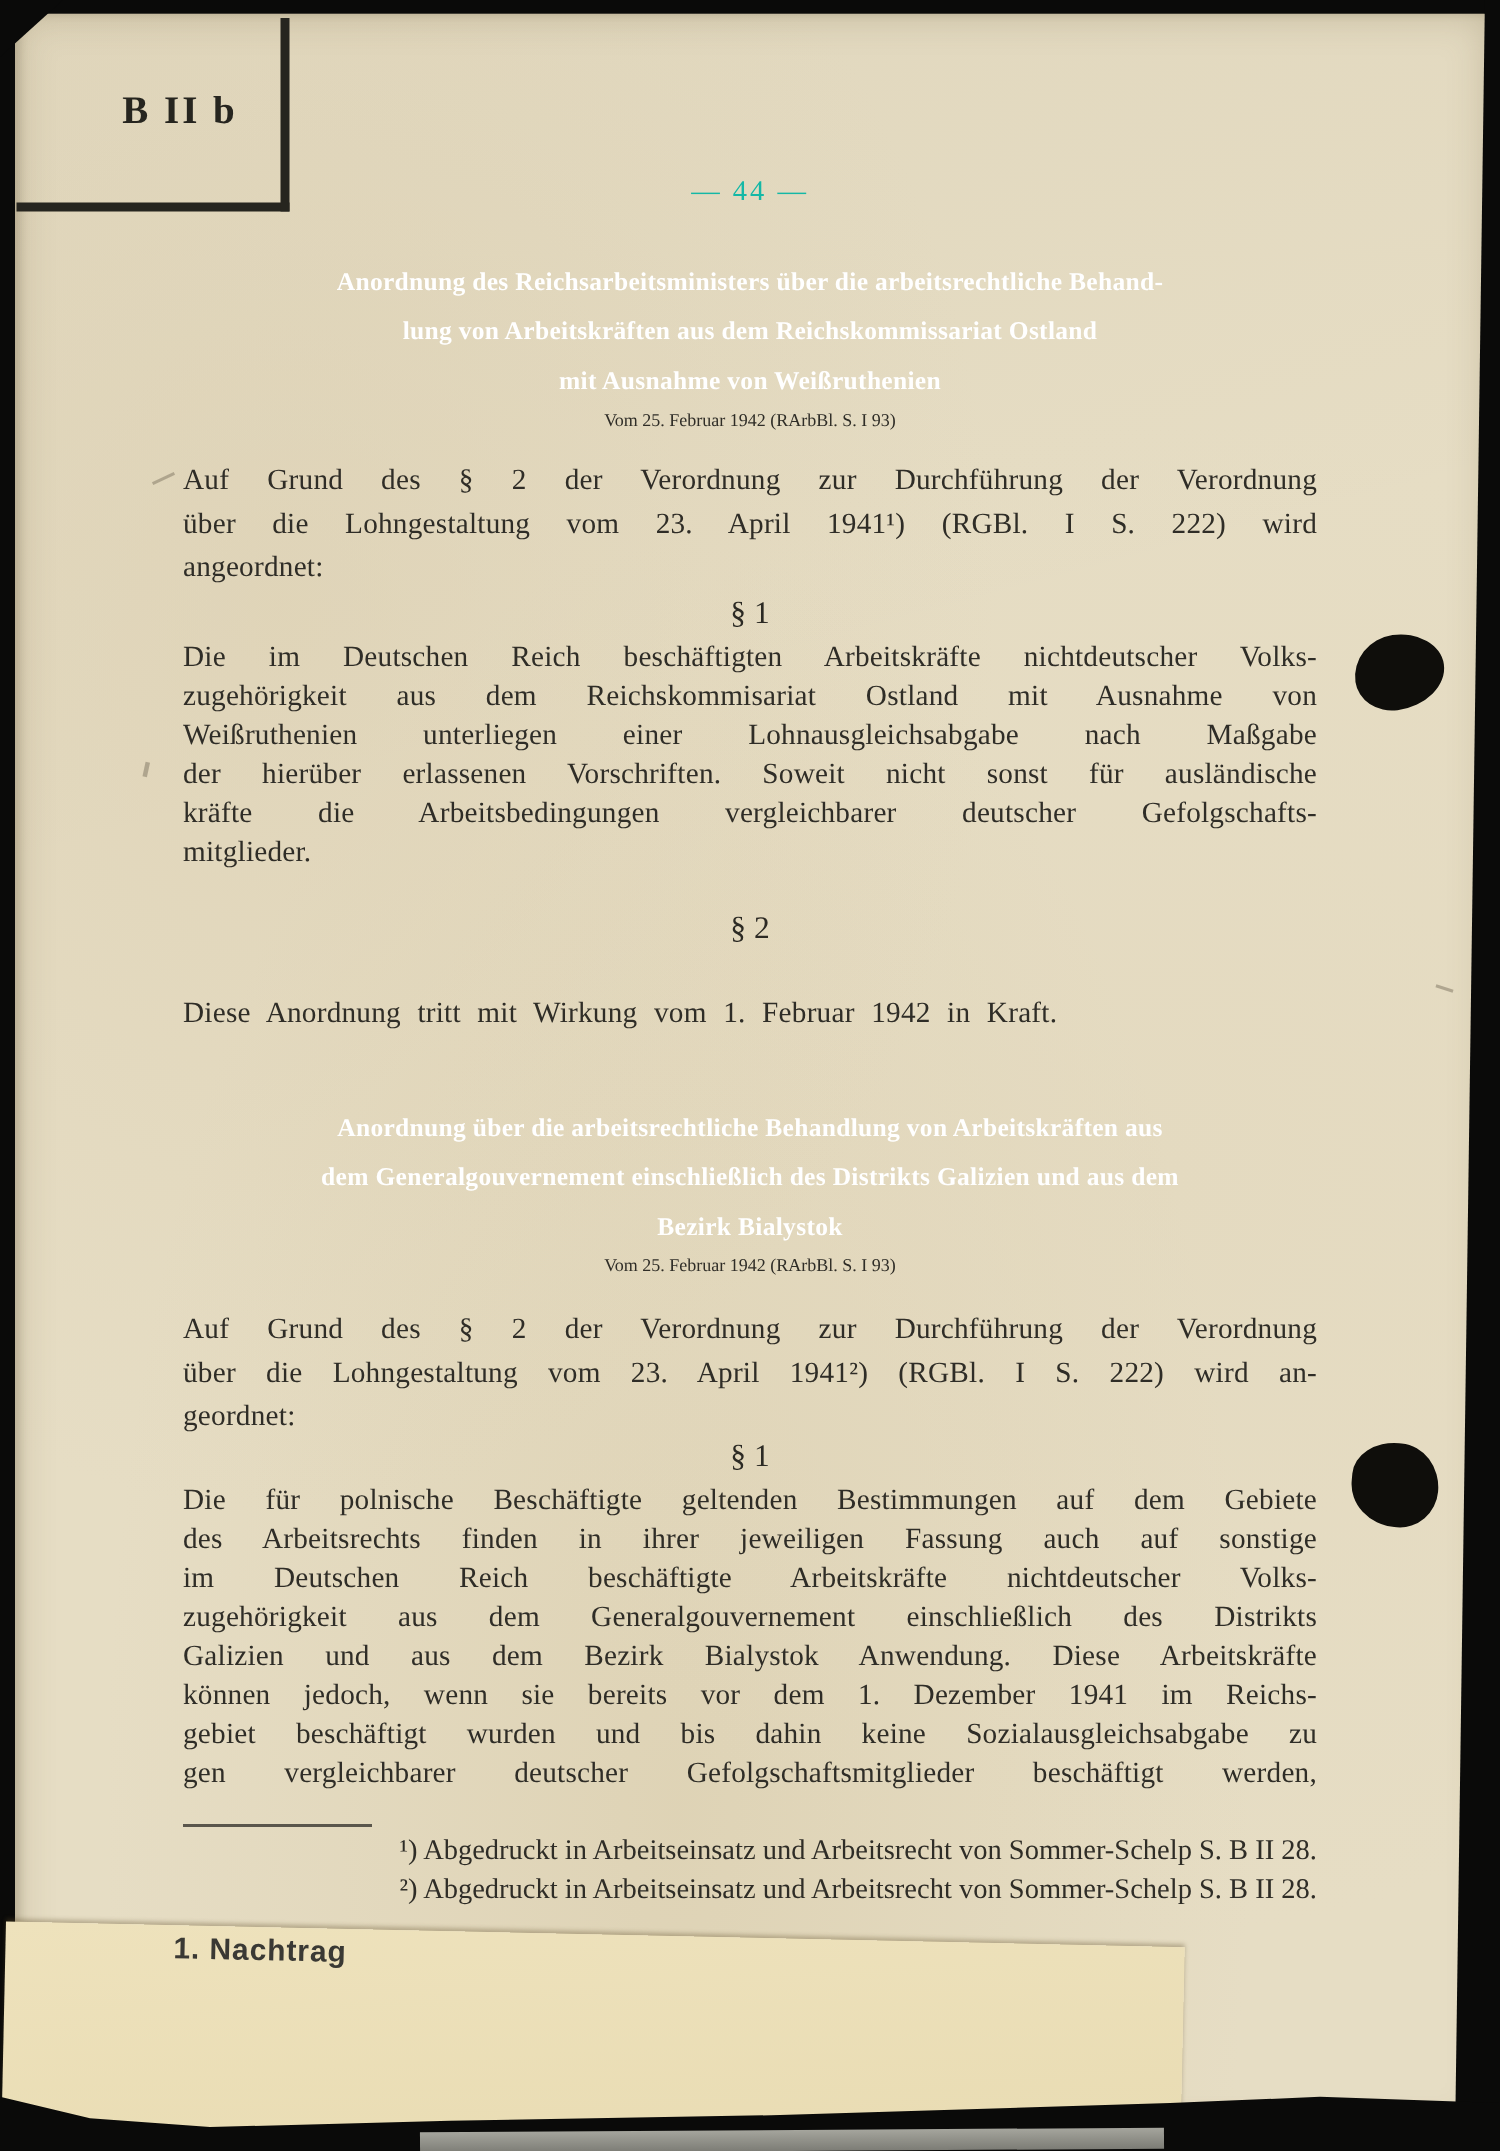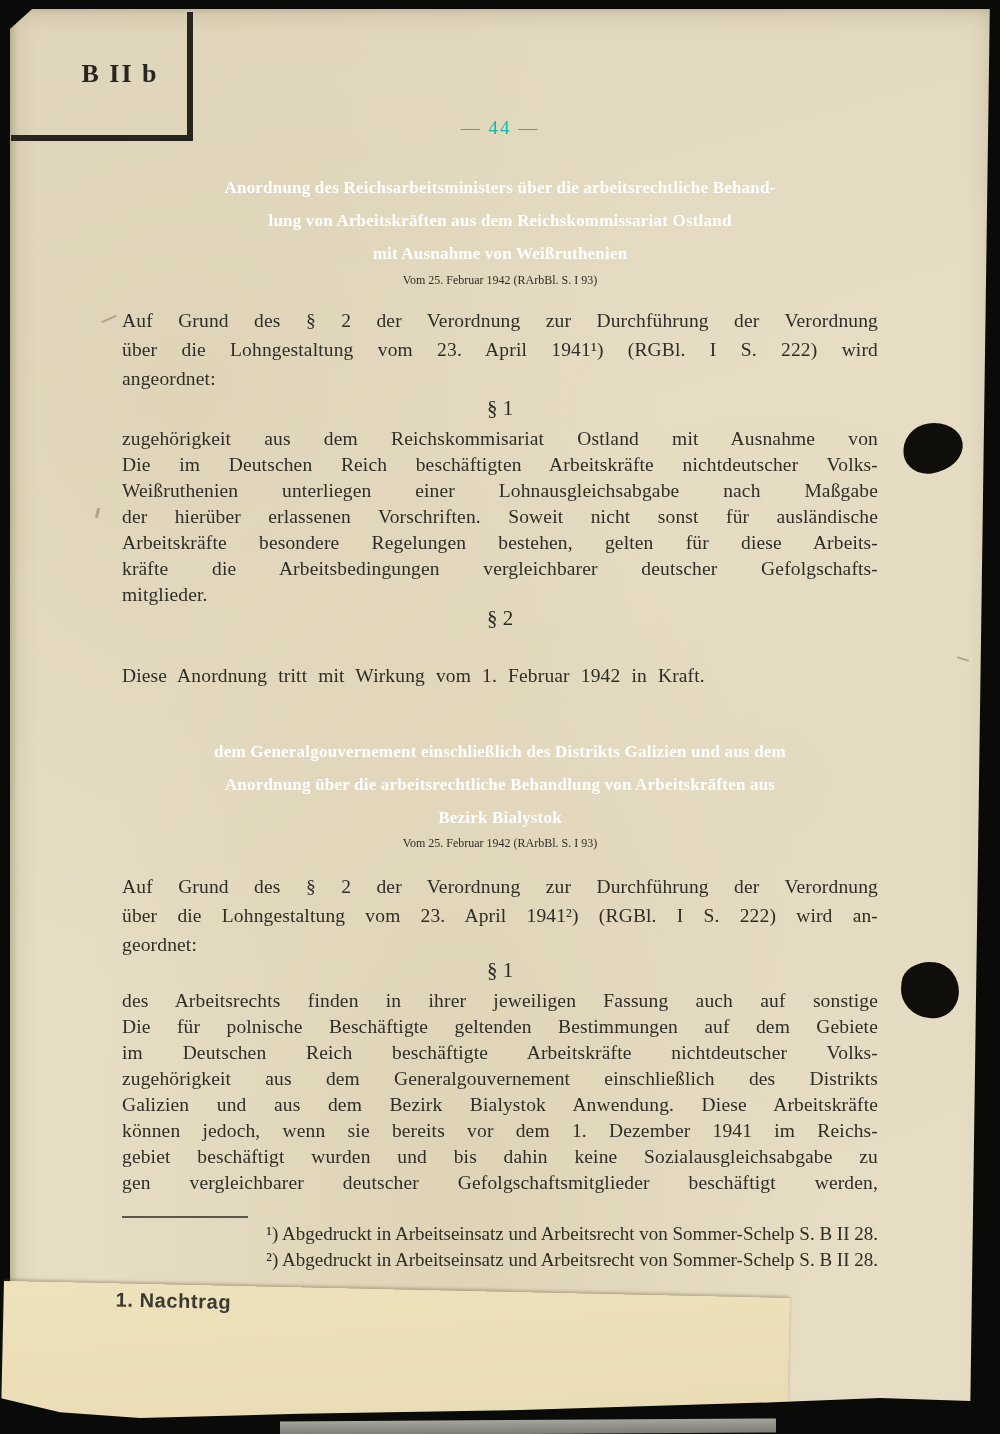--- a/index.html
+++ b/index.html
@@ -147,8 +147,8 @@
   <div class="block marker" style="top:396px">§ 1</div>
 
   <div class="block para lh26" style="top:426px">
+    <div class="bl jline">Die im Deutschen Reich beschäftigten Arbeitskräfte nichtdeutscher Volks-</div>
     <div class="bl jline">zugehörigkeit aus dem Reichskommisariat Ostland mit Ausnahme von</div>
-    <div class="bl jline">Die im Deutschen Reich beschäftigten Arbeitskräfte nichtdeutscher Volks-</div>
     <div class="bl jline">Weißruthenien unterliegen einer Lohnausgleichsabgabe nach Maßgabe</div>
     <div class="bl jline">der hierüber erlassenen Vorschriften. Soweit nicht sonst für ausländische</div>
     <div class="bl jline">Arbeitskräfte besondere Regelungen bestehen, gelten für diese Arbeits-</div>

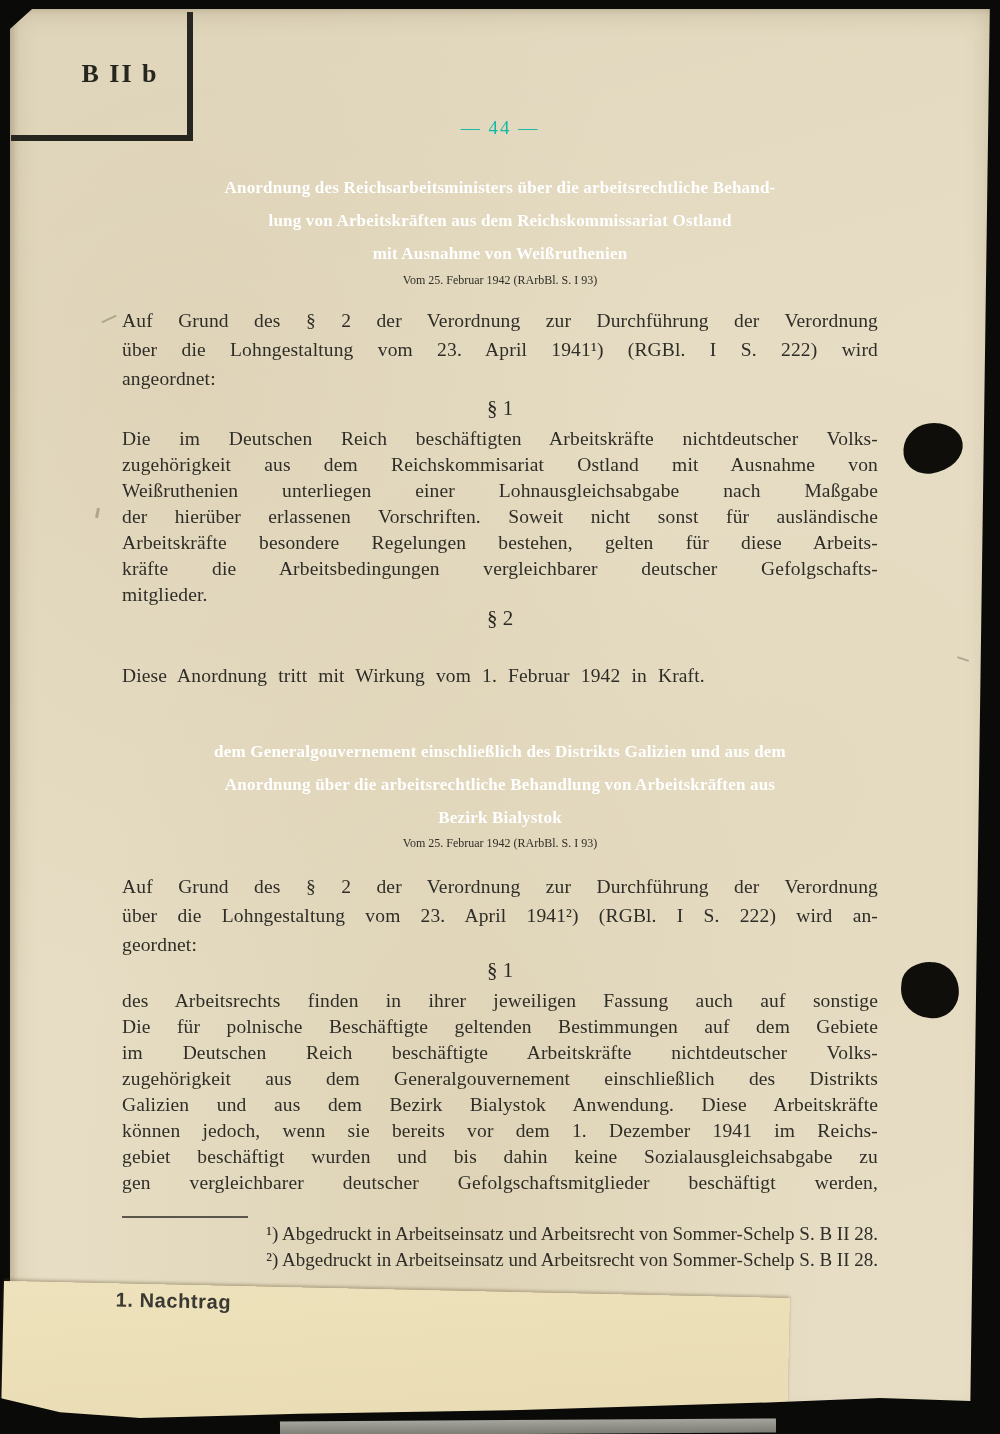--- a/index.html
+++ b/index.html
@@ -151,7 +151,6 @@
     <div class="bl jline">zugehörigkeit aus dem Reichskommisariat Ostland mit Ausnahme von</div>
     <div class="bl jline">Weißruthenien unterliegen einer Lohnausgleichsabgabe nach Maßgabe</div>
     <div class="bl jline">der hierüber erlassenen Vorschriften. Soweit nicht sonst für ausländische</div>
-    <div class="bl jline">Arbeitskräfte besondere Regelungen bestehen, gelten für diese Arbeits-</div>
     <div class="bl jline">kräfte die Arbeitsbedingungen vergleichbarer deutscher Gefolgschafts-</div>
     <div class="bl lline">mitglieder.</div>
   </div>

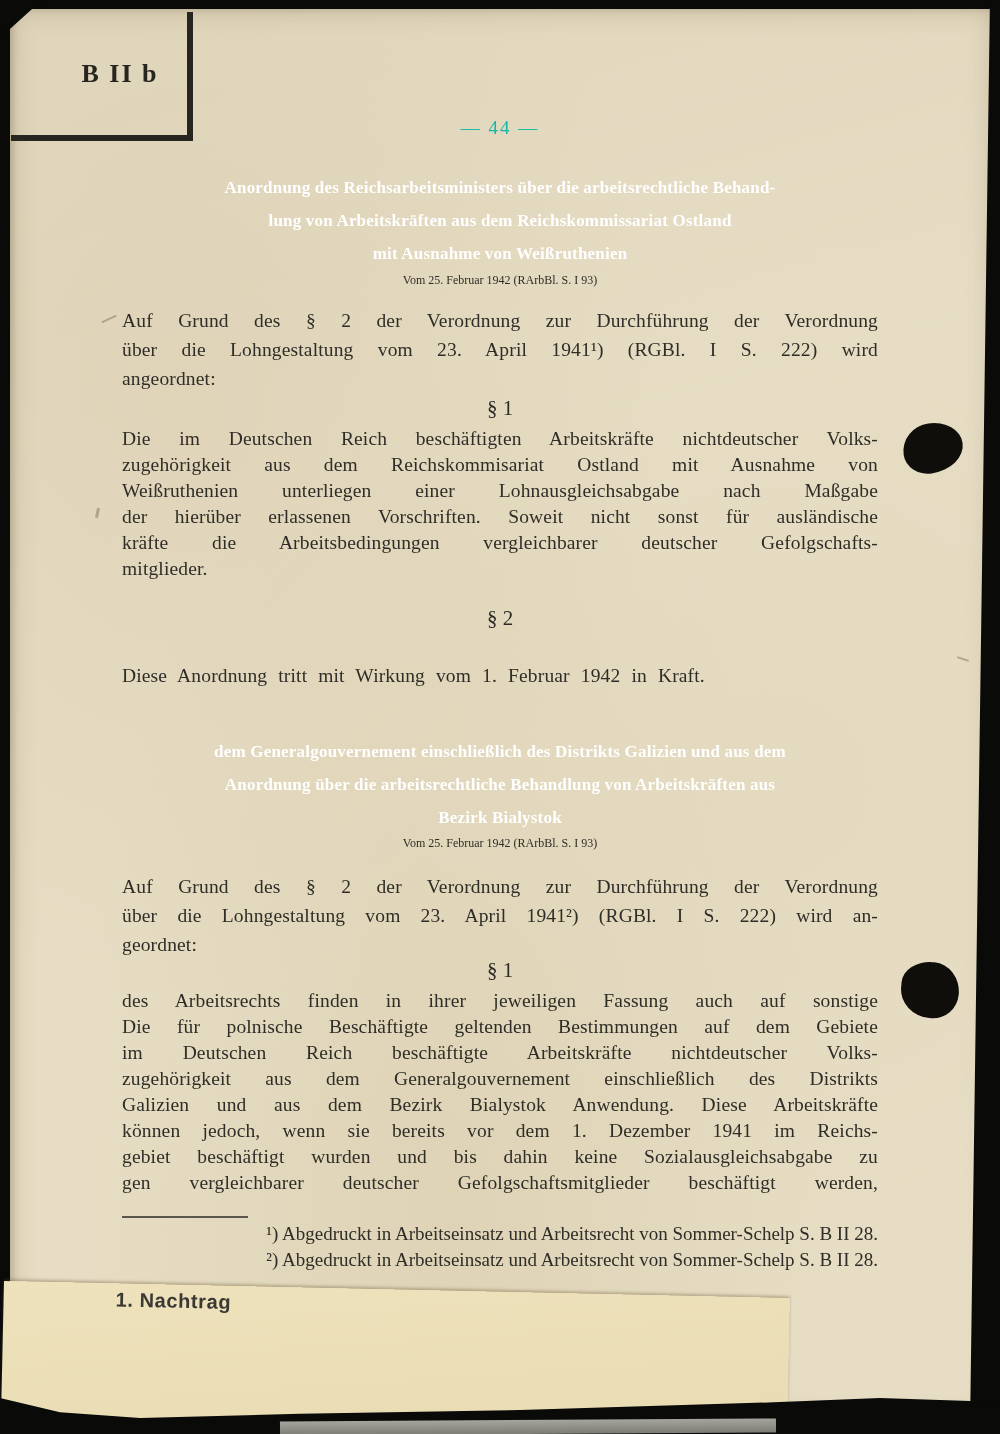--- a/index.html
+++ b/index.html
@@ -162,8 +162,8 @@
   </div>
 
   <div class="block title" style="top:735px">
+    <div class="title-line">Anordnung über die arbeitsrechtliche Behandlung von Arbeitskräften aus</div>
     <div class="title-line">dem Generalgouvernement einschließlich des Distrikts Galizien und aus dem</div>
-    <div class="title-line">Anordnung über die arbeitsrechtliche Behandlung von Arbeitskräften aus</div>
     <div class="title-line">Bezirk Bialystok</div>
   </div>
 

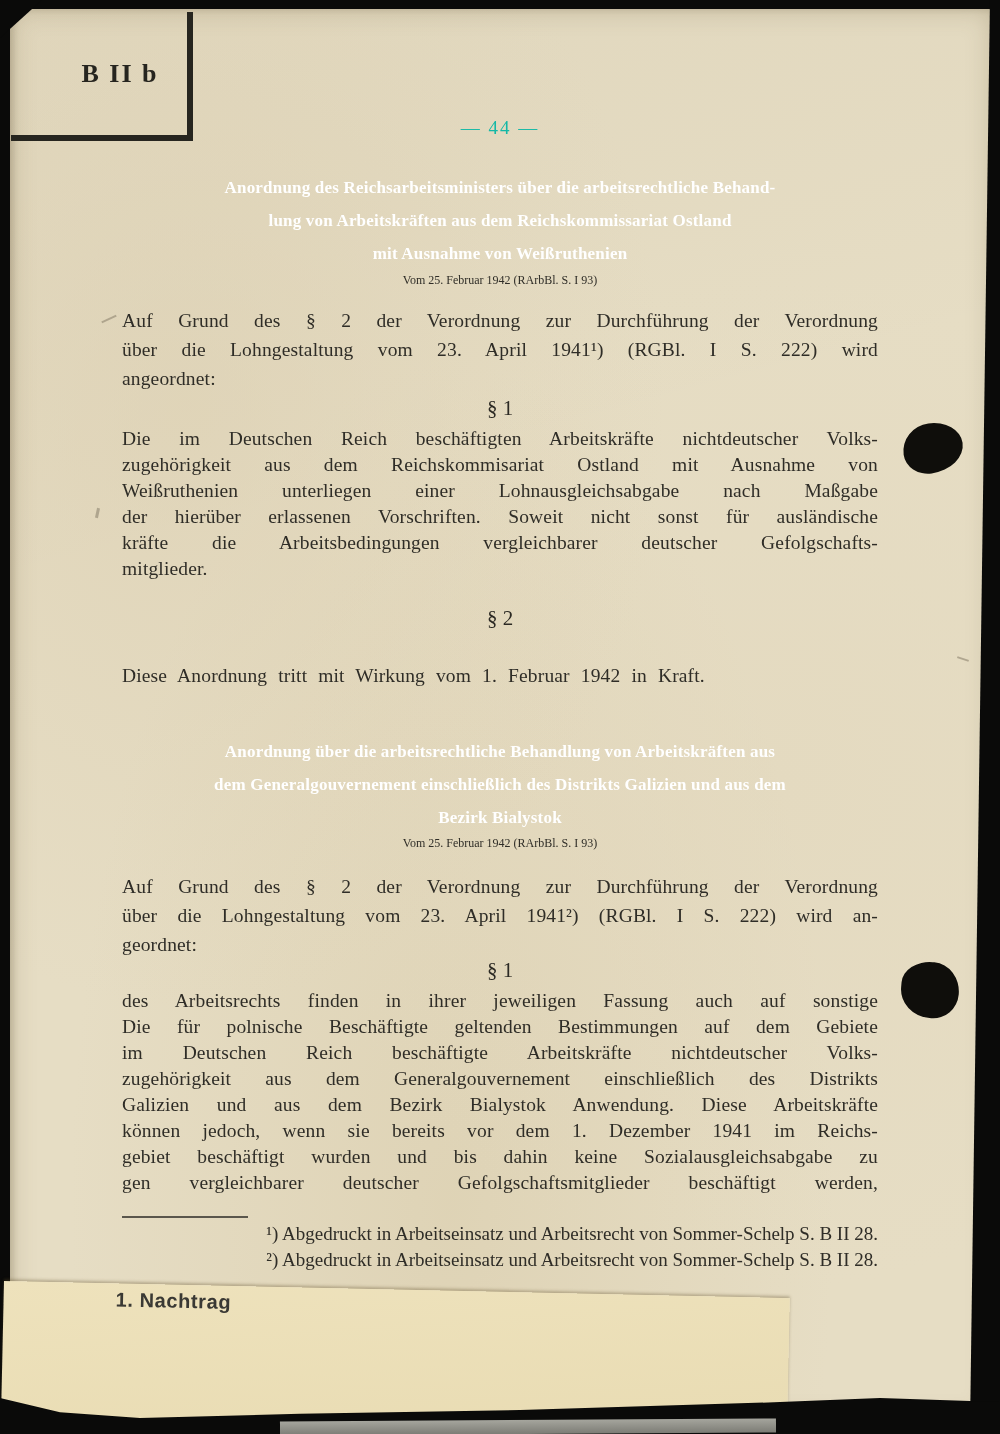--- a/index.html
+++ b/index.html
@@ -178,8 +178,8 @@
   <div class="block marker" style="top:958px">§ 1</div>
 
   <div class="block para lh26" style="top:988px">
+    <div class="bl jline">Die für polnische Beschäftigte geltenden Bestimmungen auf dem Gebiete</div>
     <div class="bl jline">des Arbeitsrechts finden in ihrer jeweiligen Fassung auch auf sonstige</div>
-    <div class="bl jline">Die für polnische Beschäftigte geltenden Bestimmungen auf dem Gebiete</div>
     <div class="bl jline">im Deutschen Reich beschäftigte Arbeitskräfte nichtdeutscher Volks-</div>
     <div class="bl jline">zugehörigkeit aus dem Generalgouvernement einschließlich des Distrikts</div>
     <div class="bl jline">Galizien und aus dem Bezirk Bialystok Anwendung. Diese Arbeitskräfte</div>

